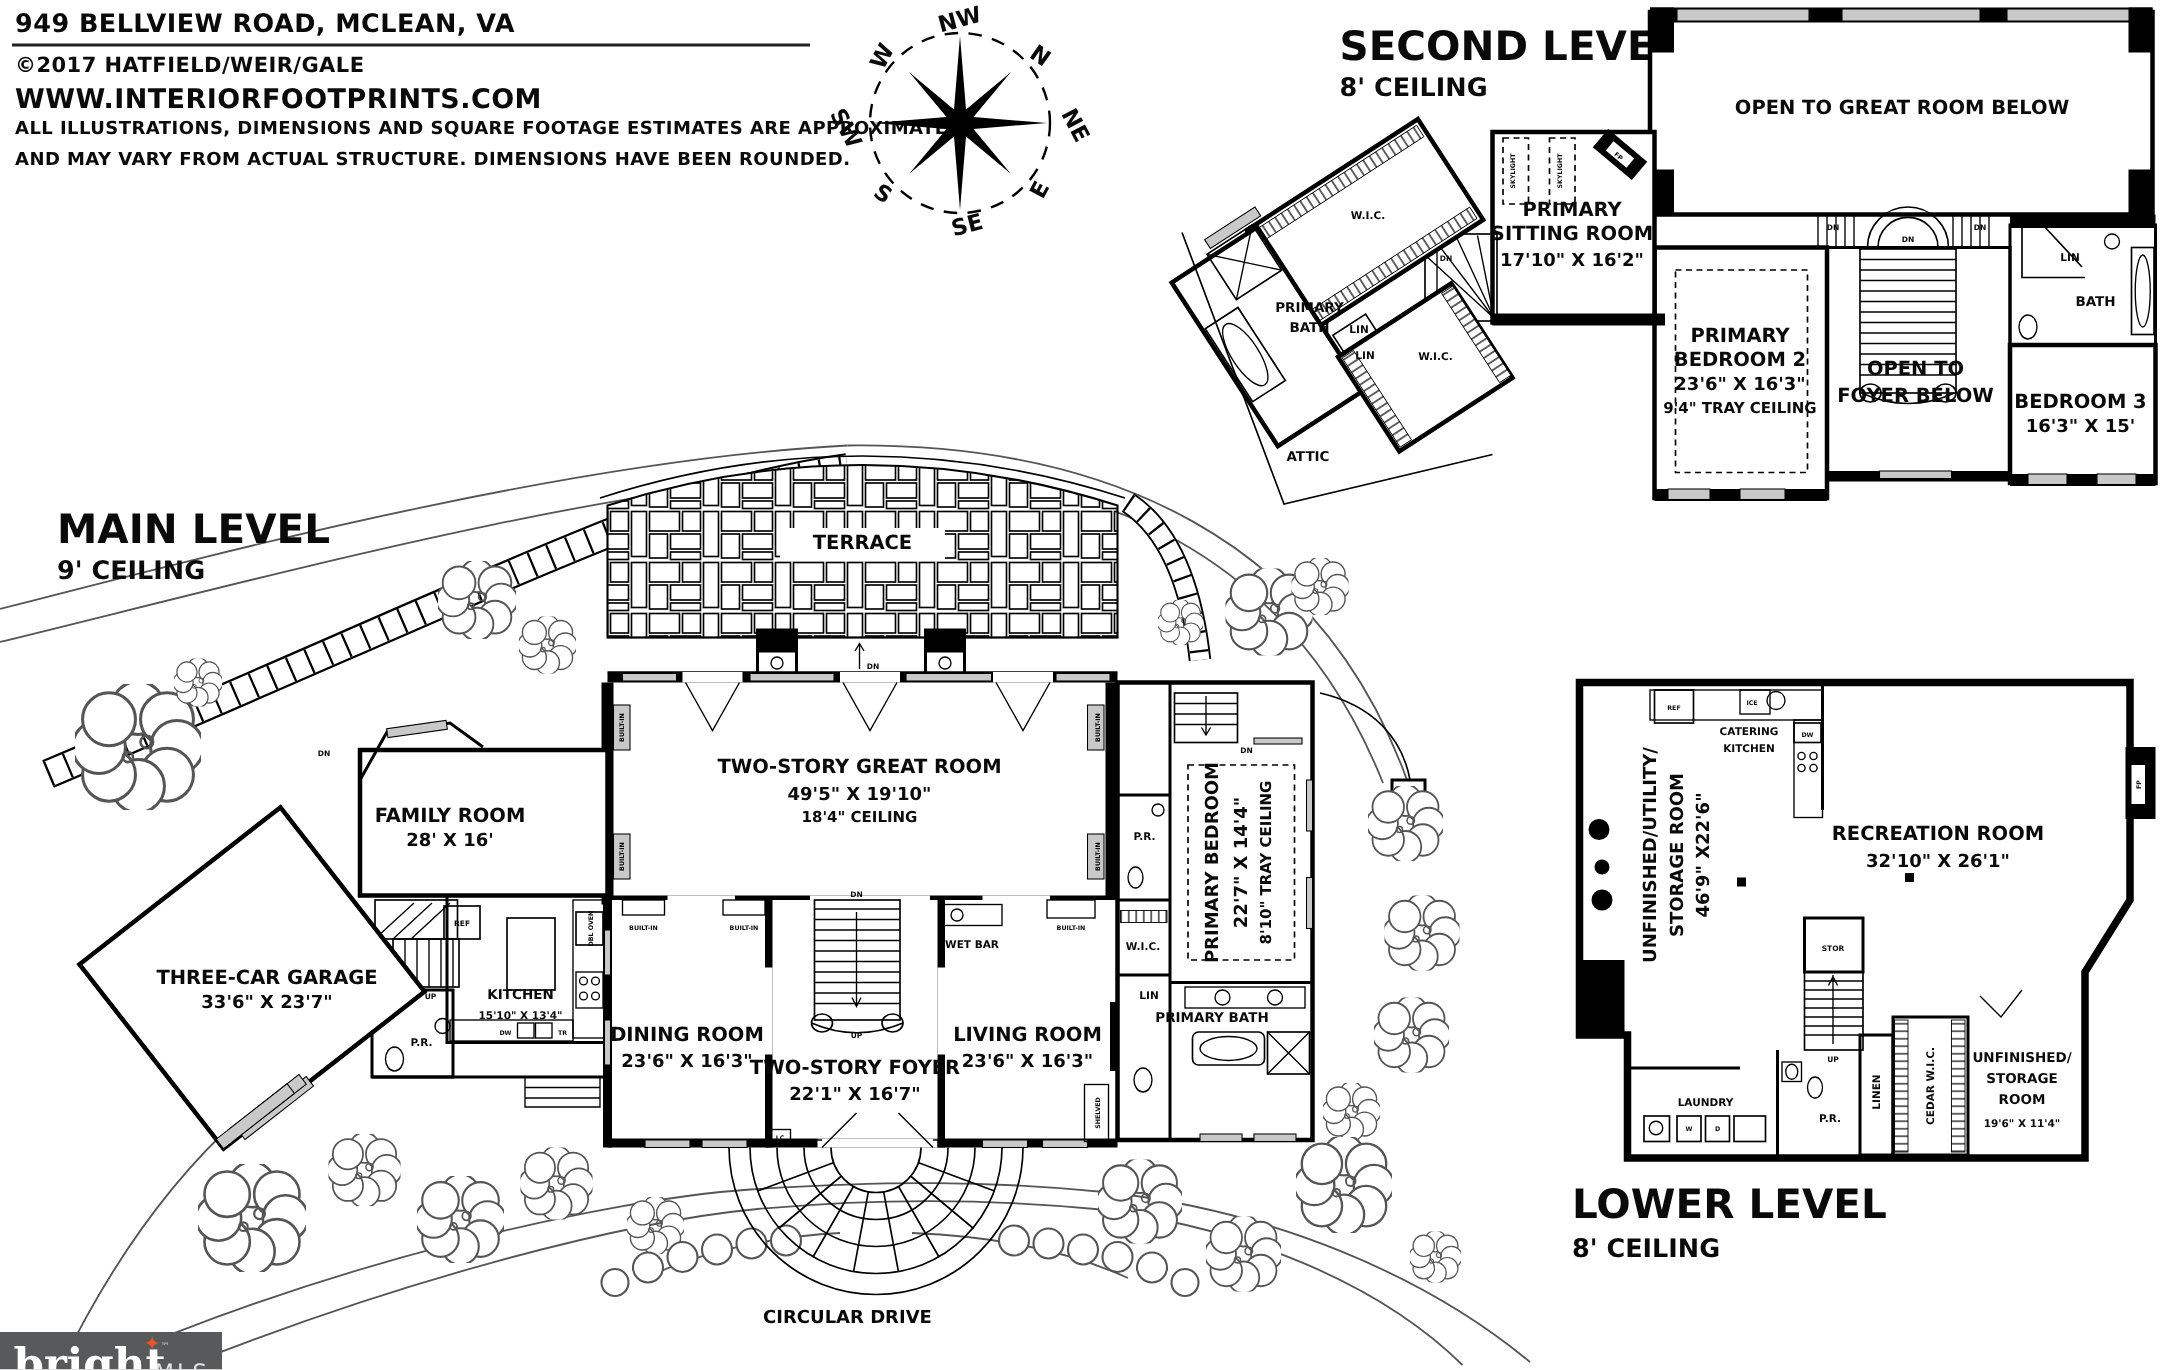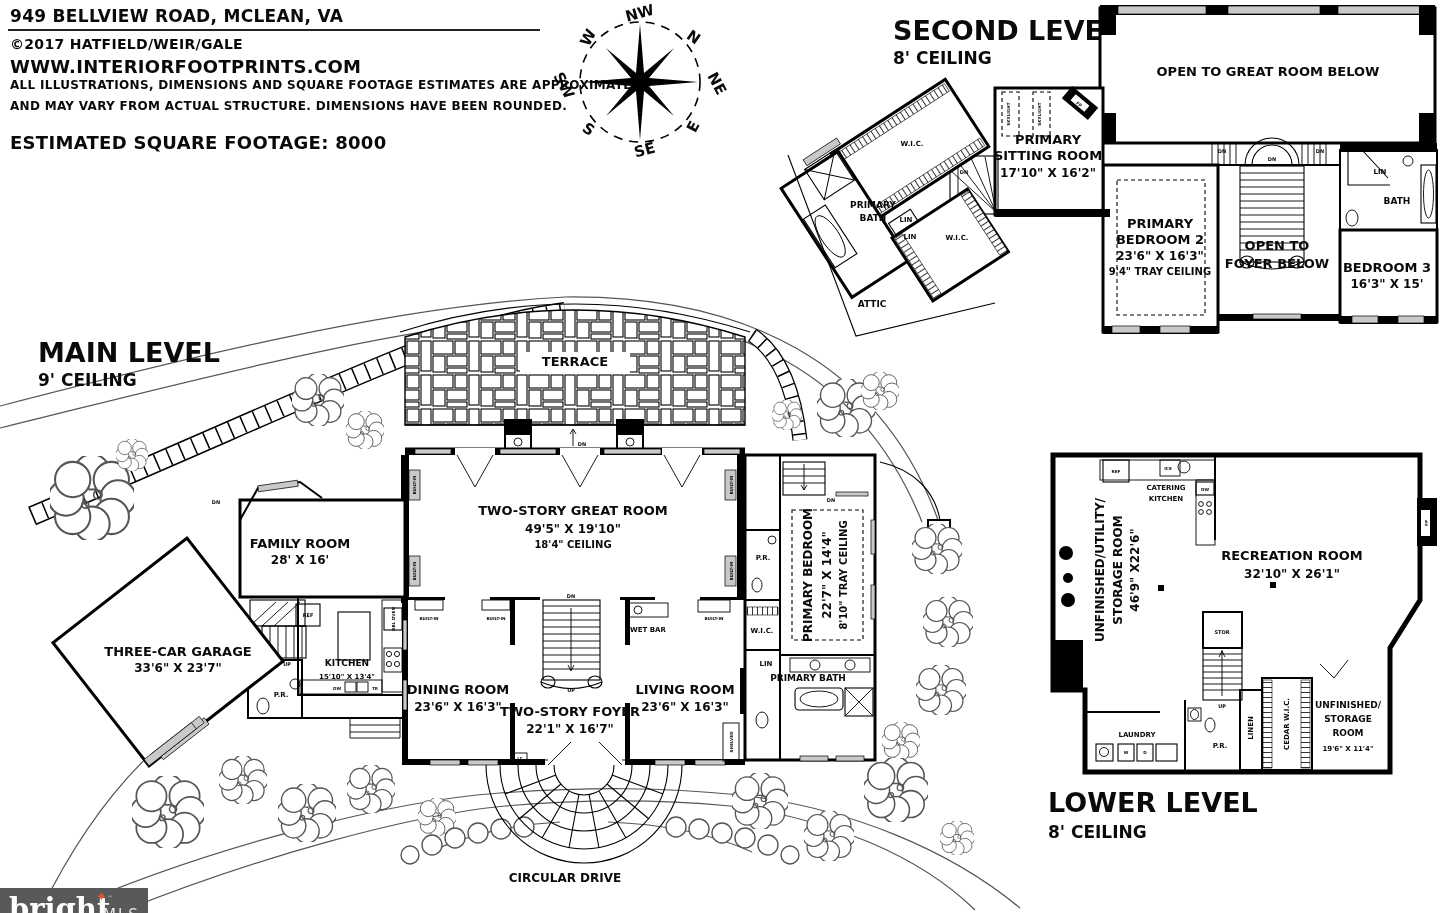--- a/index.html
+++ b/index.html
@@ -53,7 +53,6 @@
   <div class="hdr" id="hdr-web">WWW.INTERIORFOOTPRINTS.COM</div>
   <div class="hdr" id="hdr-d1">ALL ILLUSTRATIONS, DIMENSIONS AND SQUARE FOOTAGE ESTIMATES ARE APPROXIMATE</div>
   <div class="hdr" id="hdr-d2">AND MAY VARY FROM ACTUAL STRUCTURE. DIMENSIONS HAVE BEEN ROUNDED.</div>
-  <div class="hdr" id="hdr-sqft">ESTIMATED SQUARE FOOTAGE: 8000</div>
 
   <svg id="plan-svg" width="1440" height="913" viewBox="0 0 1440 913">
     <defs>

